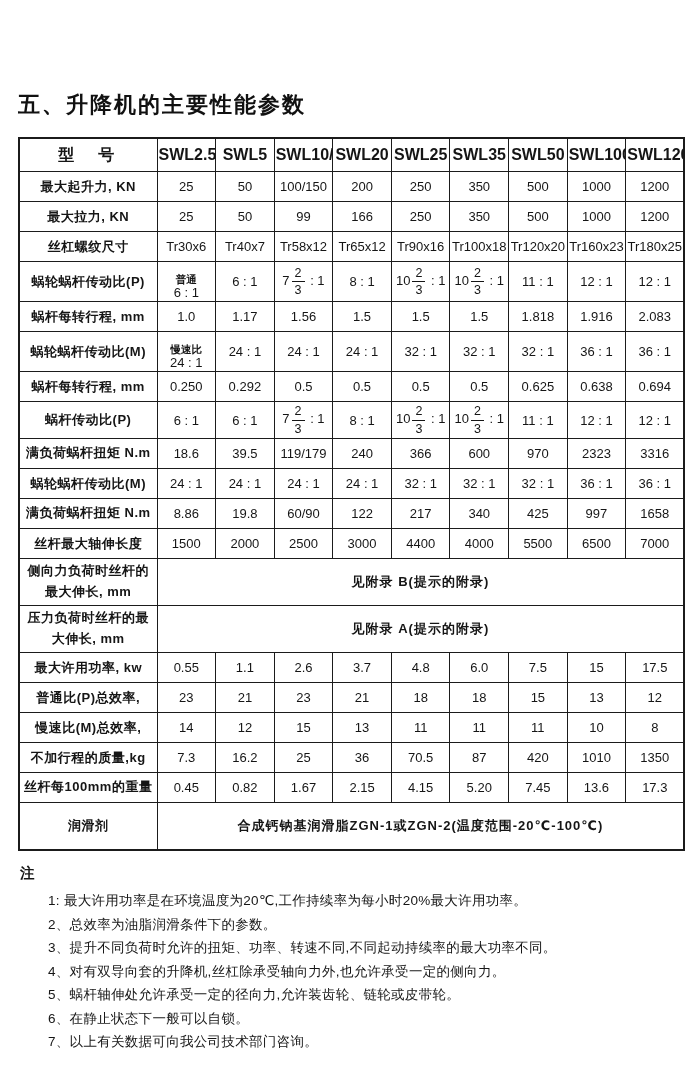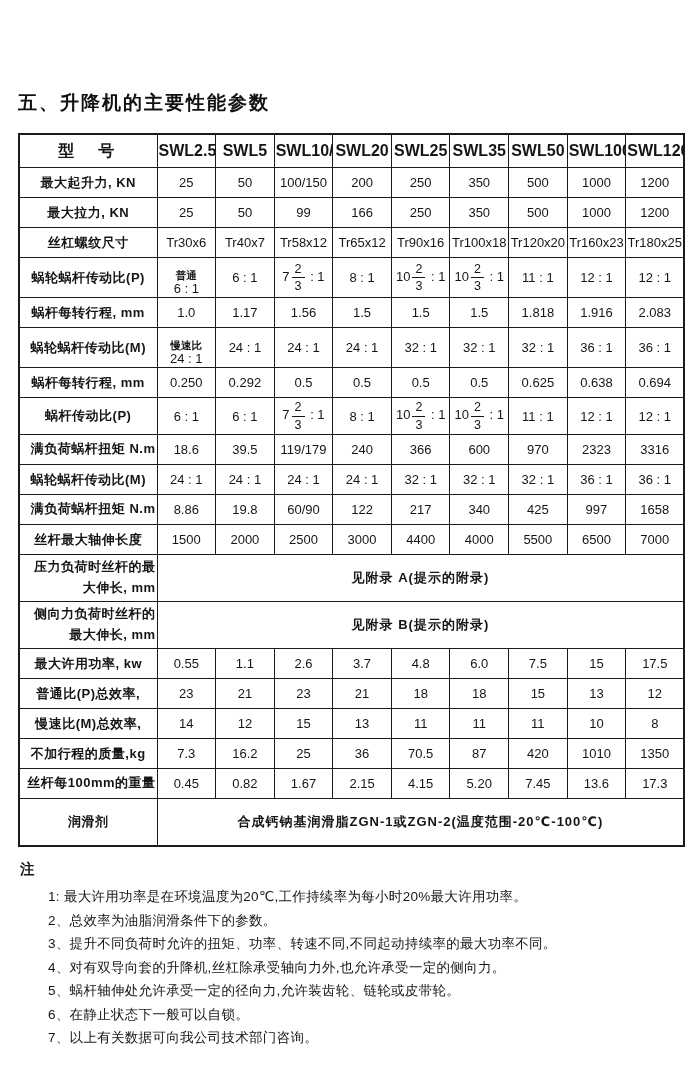--- a/index.html
+++ b/index.html
@@ -19,7 +19,7 @@
     padding: 90px 16px 0 18px;
   }
   .title {
-    font-size: 19px;
+    font-size: 22px;
     font-weight: bold;
     letter-spacing: 2px;
     margin: 0 0 17px 0;

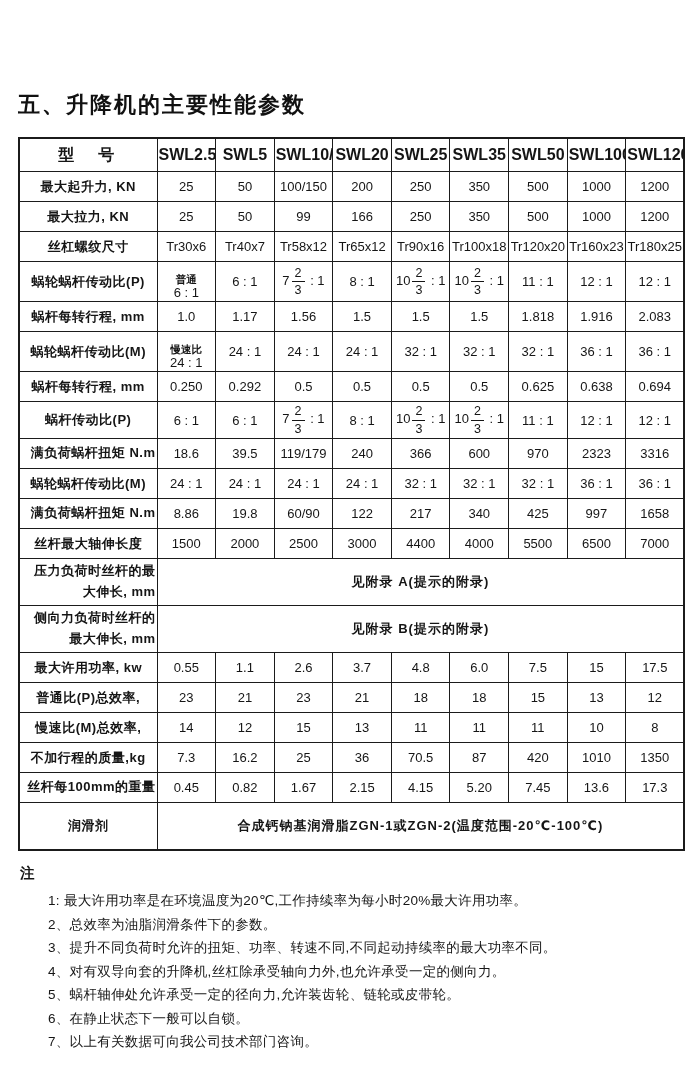--- a/index.html
+++ b/index.html
@@ -52,7 +52,7 @@
     letter-spacing: 0.5px;
     padding: 2px 3px;
   }
-  td.label-cell.long { text-align: right; line-height: 1.6; margin-left: 8px; }
+  td.label-cell.long { text-align: center; line-height: 1.6; margin-left: 8px; }
   td.span-cell {
     font-weight: bold;
     font-size: 13px;

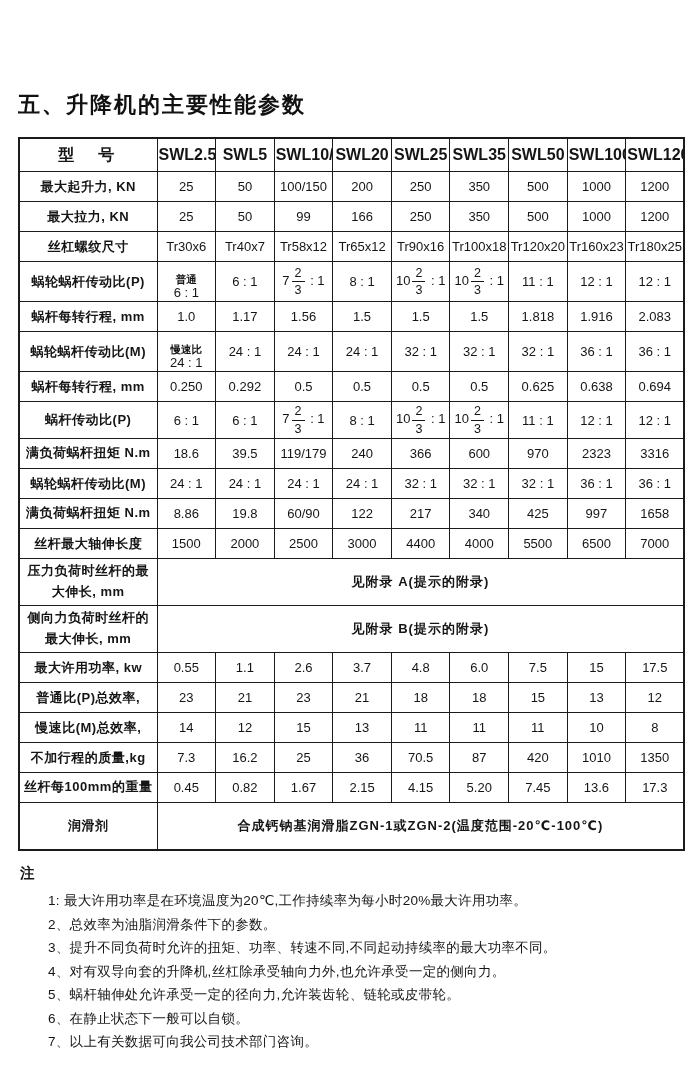--- a/index.html
+++ b/index.html
@@ -287,12 +287,12 @@
           <td class="value-cell">7000</td>
         </tr>
         <tr>
+          <td class="label-cell long">侧向力负荷时丝杆的最大伸长, mm</td>
+          <td colspan="9" class="span-cell">见附录 B(提示的附录)</td>
+        </tr>
+        <tr>
           <td class="label-cell long">压力负荷时丝杆的最大伸长, mm</td>
           <td colspan="9" class="span-cell">见附录 A(提示的附录)</td>
-        </tr>
-        <tr>
-          <td class="label-cell long">侧向力负荷时丝杆的最大伸长, mm</td>
-          <td colspan="9" class="span-cell">见附录 B(提示的附录)</td>
         </tr>
         <tr>
           <td class="label-cell">最大许用功率, kw</td>

